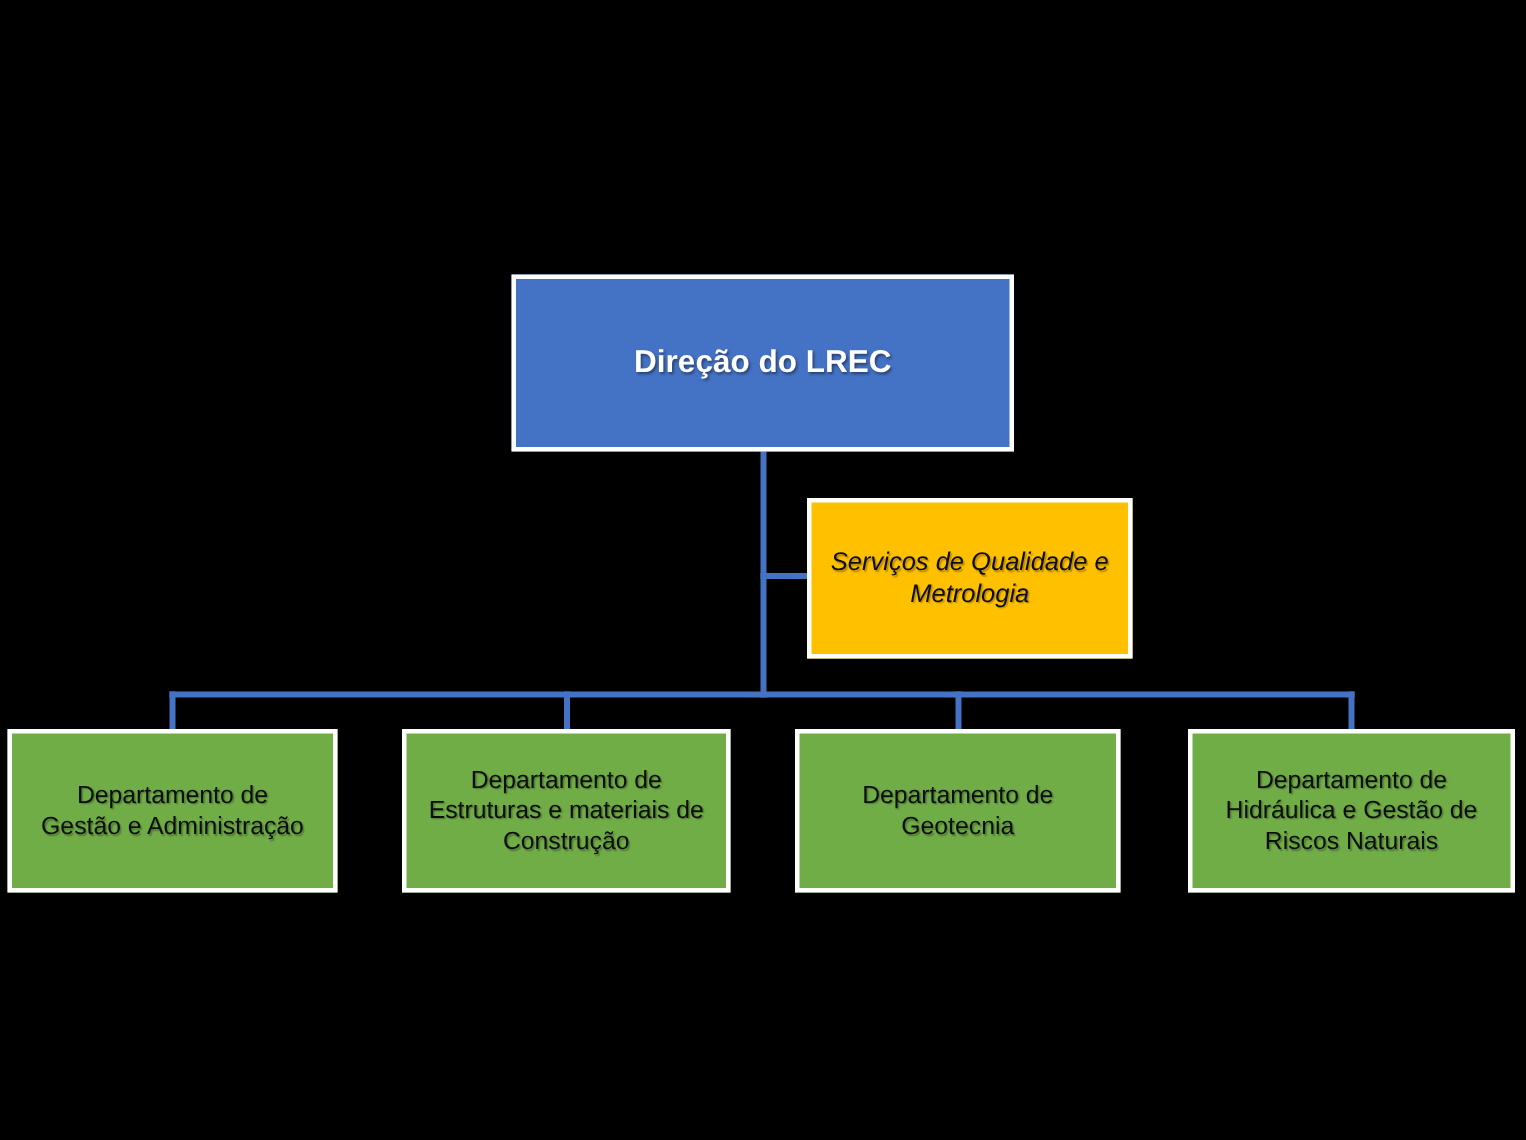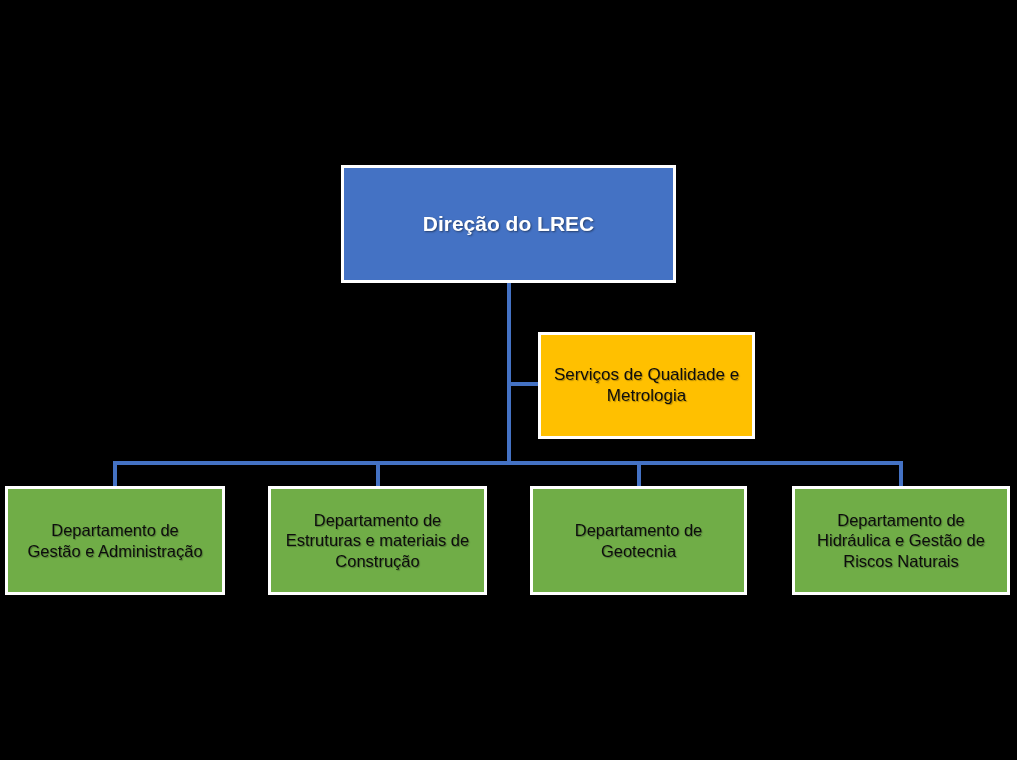--- a/index.html
+++ b/index.html
@@ -73,7 +73,7 @@
 
   #node-root {
     left: 341px;
-    top: 165px;
+    top: 183px;
     width: 335px;
     height: 118px;
     background: #4472C4;

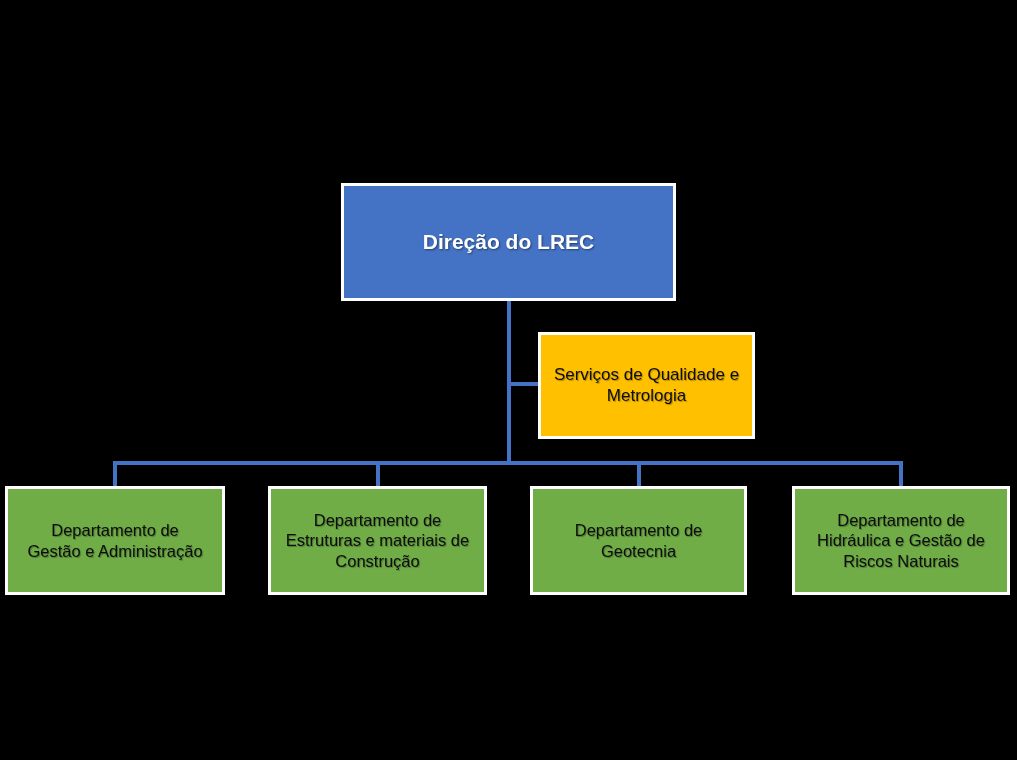--- a/index.html
+++ b/index.html
@@ -93,6 +93,7 @@
     font-size: 17px;
     font-weight: normal;
     text-shadow: 1px 1px 1px rgba(0,0,0,0.30);
+    font-style: italic;
   }
 
   .node-dept {

